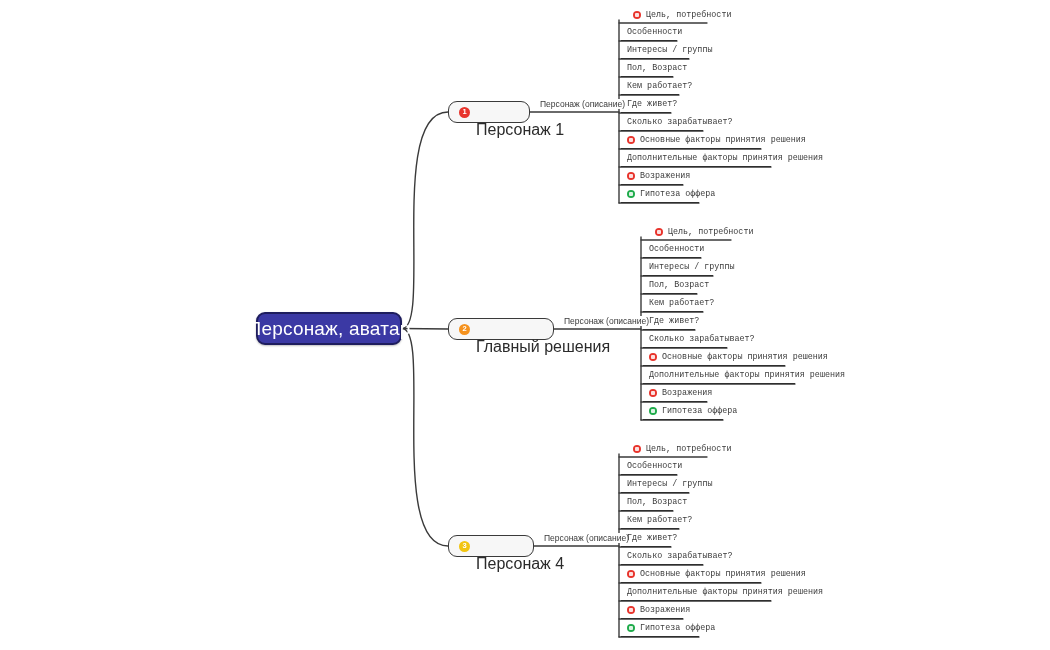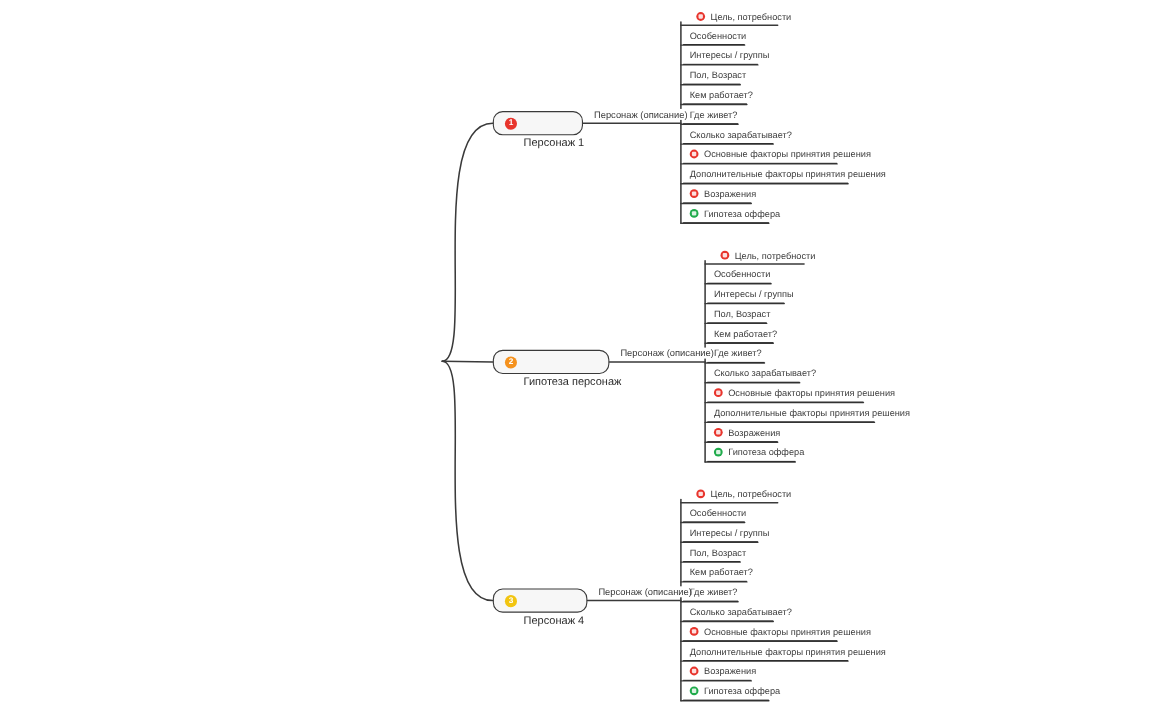--- a/index.html
+++ b/index.html
@@ -88,7 +88,7 @@
     width:4px;height:4px;border-radius:1px;
     background:#ffffff;opacity:.85;
   }
-  .leaf .ltext{display:inline-block;}
+  .leaf .ltext{display:inline-block;font-family:Liberation Mono, monospace;}
 </style>
 </head>
 <body>

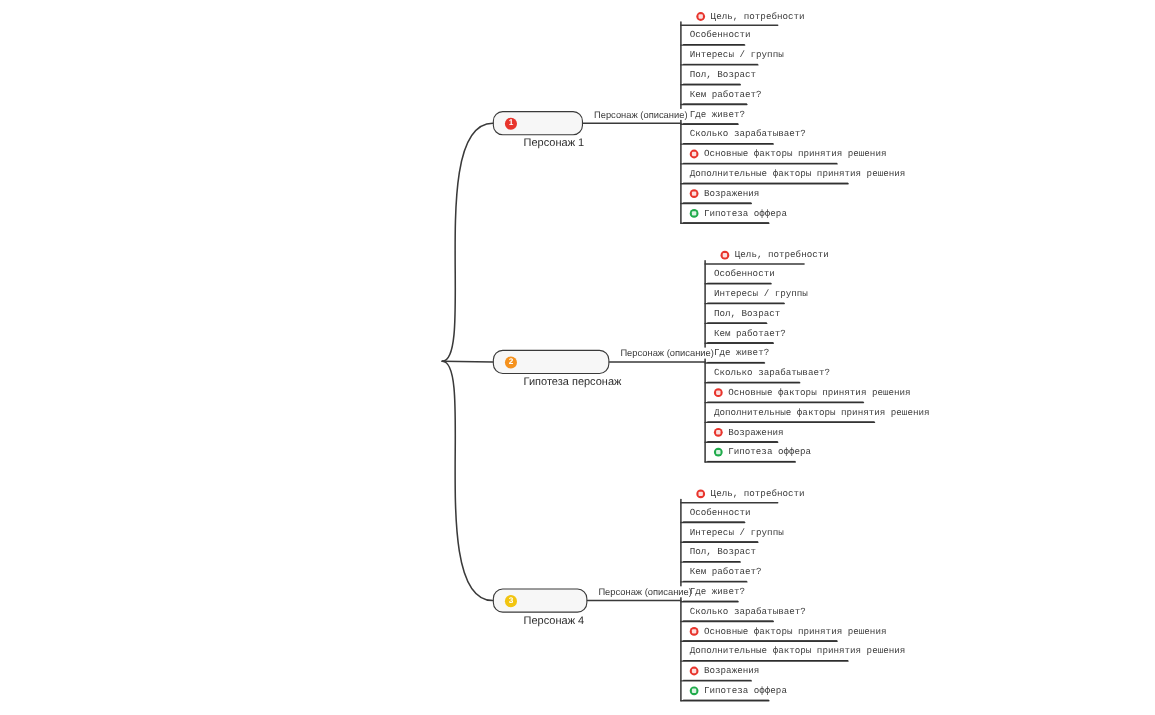--- a/index.html
+++ b/index.html
@@ -43,7 +43,7 @@
     font-size:10.5px;
     color:#2b2b2b;
   }
-  .branch-node .blabel{font-size:10px;color:#2b2b2b;margin-top:36px;}
+  .branch-node .blabel{font-size:16px;color:#2b2b2b;margin-top:36px;}
 
   .badge{
     width:11px;height:11px;border-radius:50%;

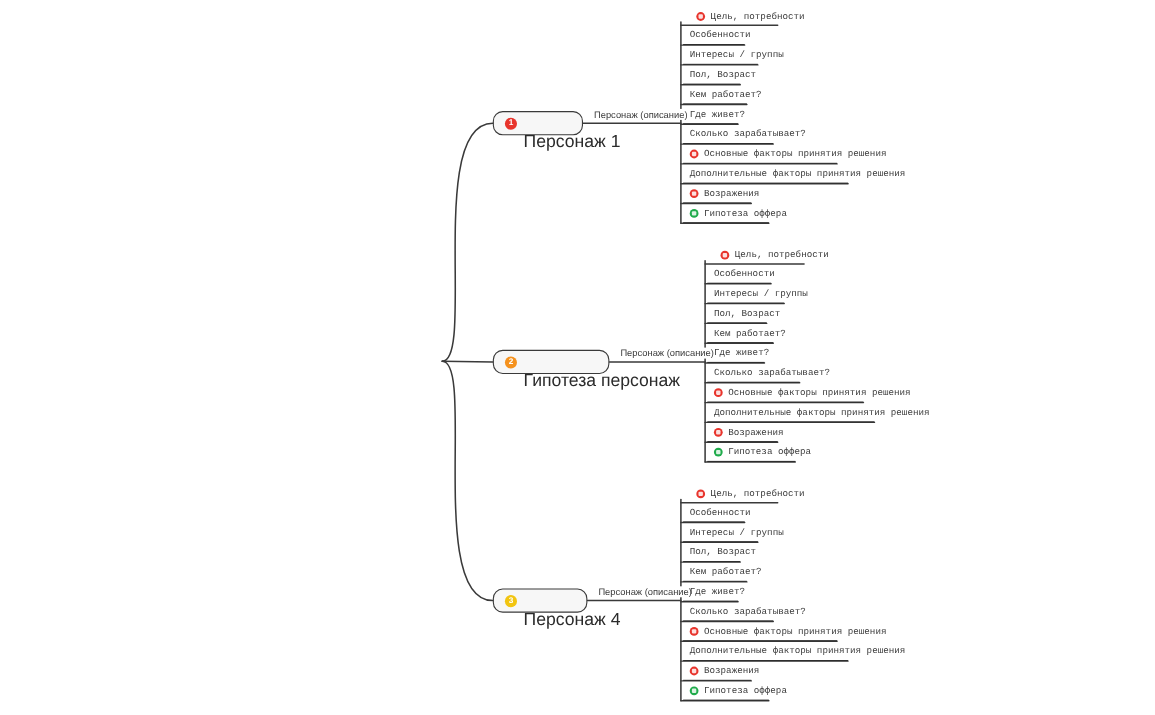--- a/index.html
+++ b/index.html
@@ -140,6 +140,9 @@
       <path d="M 619 637 L 699 637" fill="none" stroke="#3a3a3a" stroke-width="1.3" stroke-linecap="round"></path>
     </svg>
 
+  <div class="root-node" id="root-node" style="left: 256px; top: 312px; width: 146px; height: 33px; background: rgb(59, 57, 164); border-color: rgb(30, 29, 94); color: rgb(255, 255, 255);">
+    <span>Персонаж, аватар</span>
+  </div>
 
   <div id="branch-container">
       <div class="branch-node" style="left: 448px; top: 101px; width: 82px;">

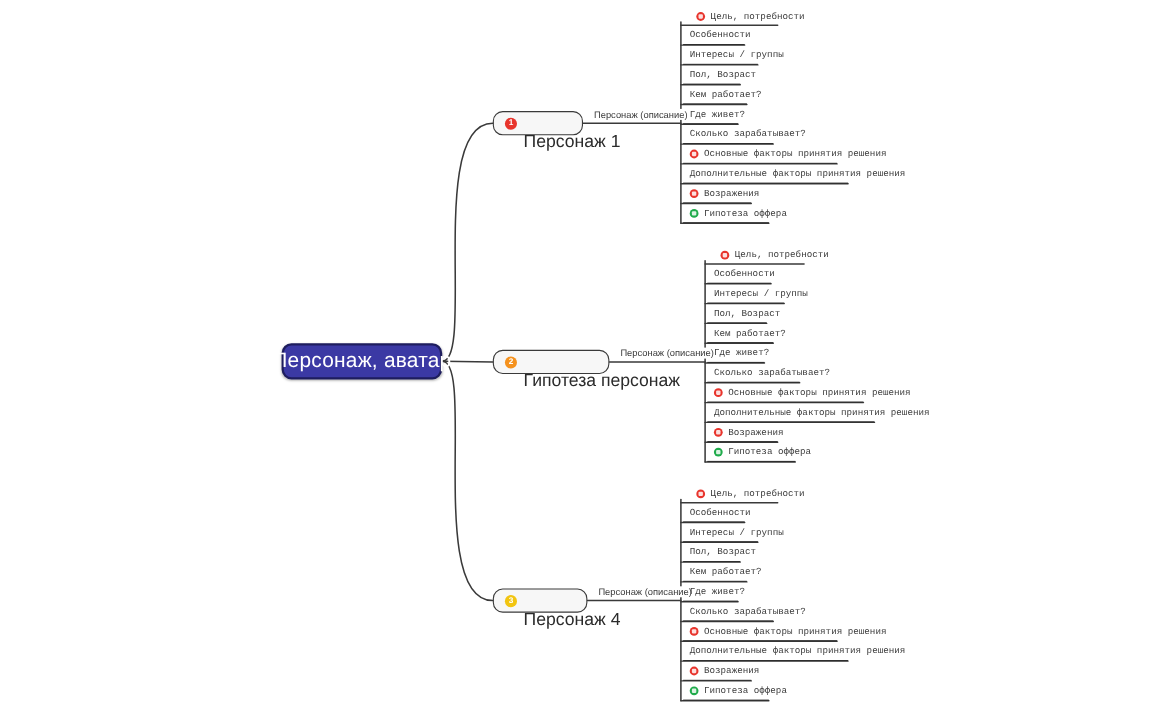--- a/index.html
+++ b/index.html
@@ -189,7 +189,7 @@
       </div>
       <div class="branch-node" style="left: 448px; top: 318px; width: 106px;">
         <span class="badge" style="background: rgb(245, 146, 30);">2</span>
-        <span class="blabel">Гипотеза персонаж</span>
+        <span class="blabel">Главный решения</span>
       </div>
       <div class="edge-label" style="left: 562px; top: 316px;">Персонаж (описание)</div>
       <div class="leaf no-line" style="left: 649px; top: 223px; width: 82px;">

